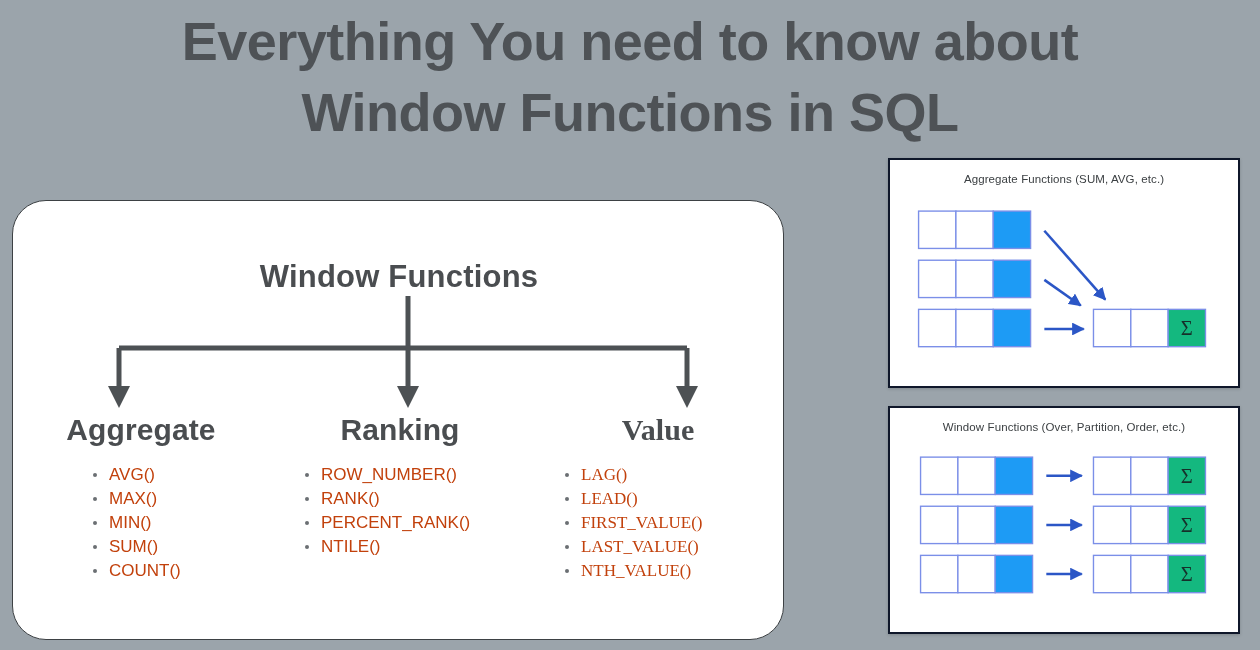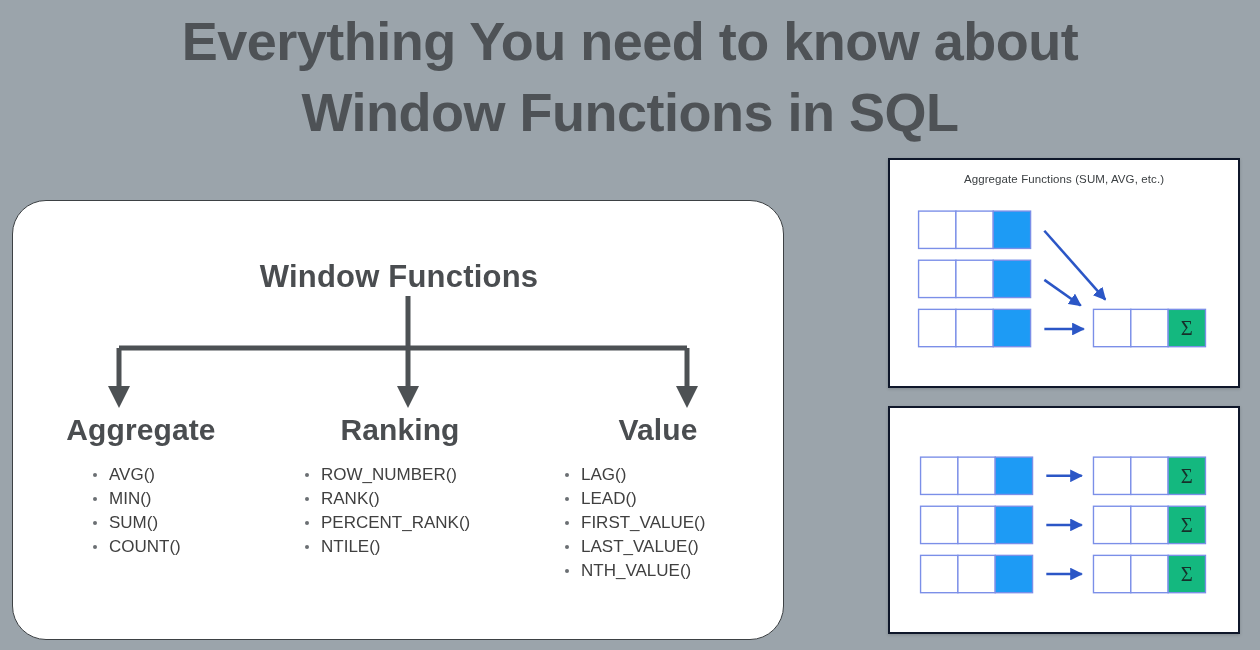--- a/index.html
+++ b/index.html
@@ -71,7 +71,7 @@
   }
   .branch-col.c1 { left: 8px; }
   .branch-col.c2 { left: 262px; }
-  .branch-col.c3 { left: 520px; }
+  .branch-col.c3 { left: 520px; font-family: Liberation Serif, serif; }
 
   .branch-head {
     text-align: center;

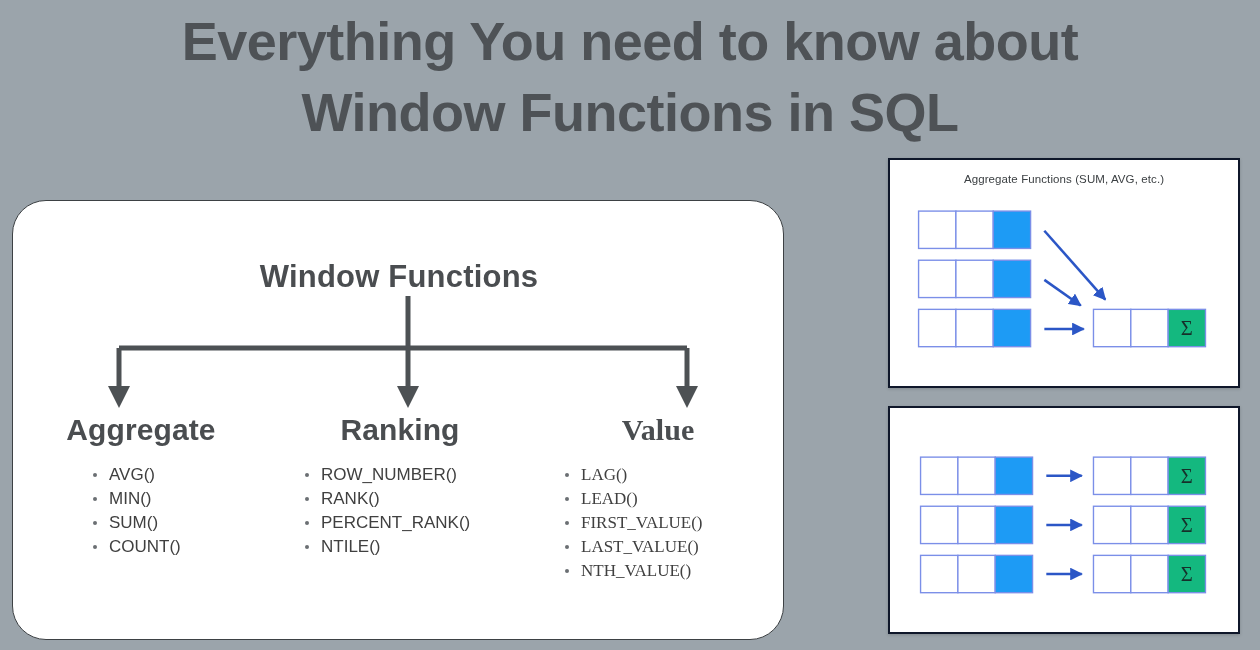--- a/index.html
+++ b/index.html
@@ -241,6 +241,7 @@
 </div>
 
 <div class="panel" id="panel-window">
+  <div class="panel-title">Window Functions (Over, Partition, Order, etc.)</div>
   <svg class="panel-canvas" viewBox="0 0 352 228" width="352" height="228">
     <defs>
       <marker id="ah-win" viewBox="0 0 10 10" refX="9" refY="5" markerWidth="5" markerHeight="5" orient="auto-start-reverse">

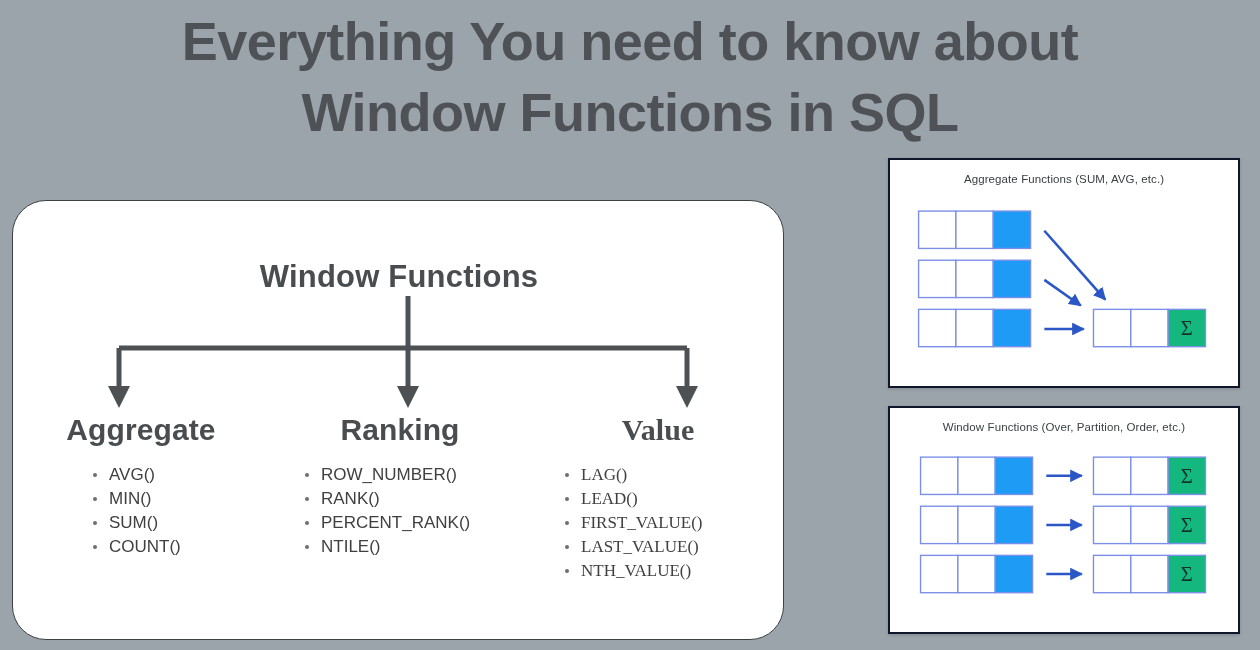--- a/index.html
+++ b/index.html
@@ -93,7 +93,7 @@
 
   .fn-list li {
     position: relative;
-    color: #404040;
+    color: #c2410c;
     font-size: 17px;
     line-height: 24px;
     padding-left: 16px;

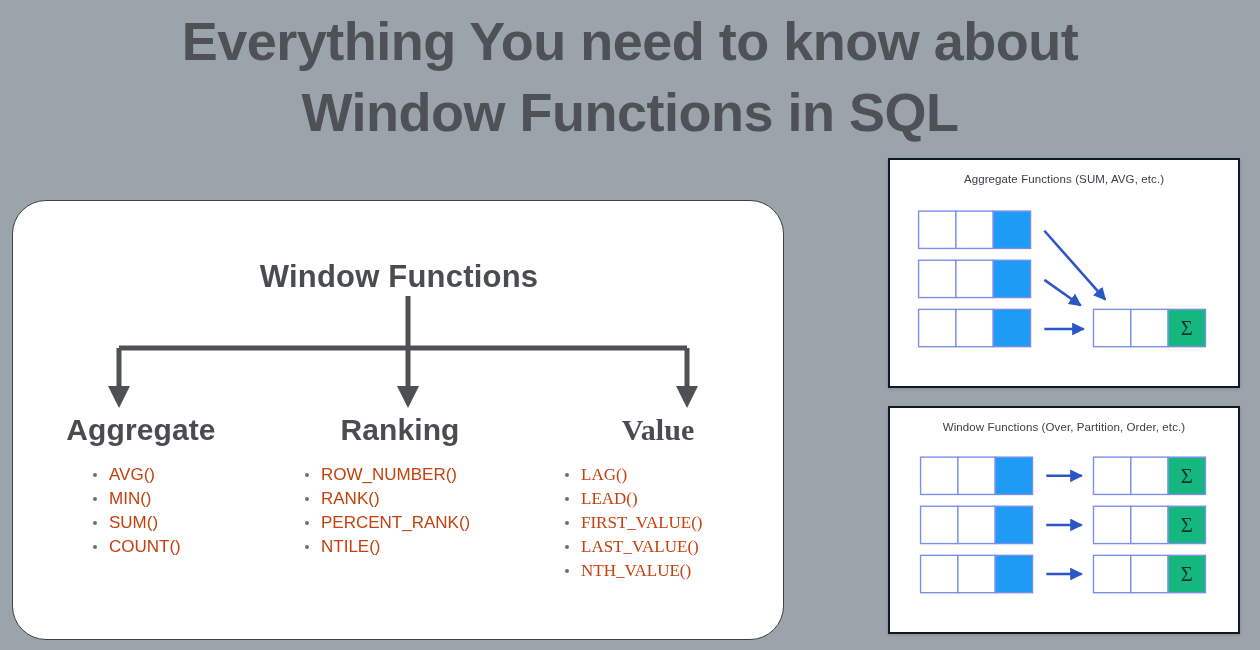--- a/index.html
+++ b/index.html
@@ -170,6 +170,7 @@
     <div class="branch-head">Aggregate</div>
     <ul class="fn-list">
       <li>AVG()</li>
+      <li>MAX()</li>
       <li>MIN()</li>
       <li>SUM()</li>
       <li>COUNT()</li>

